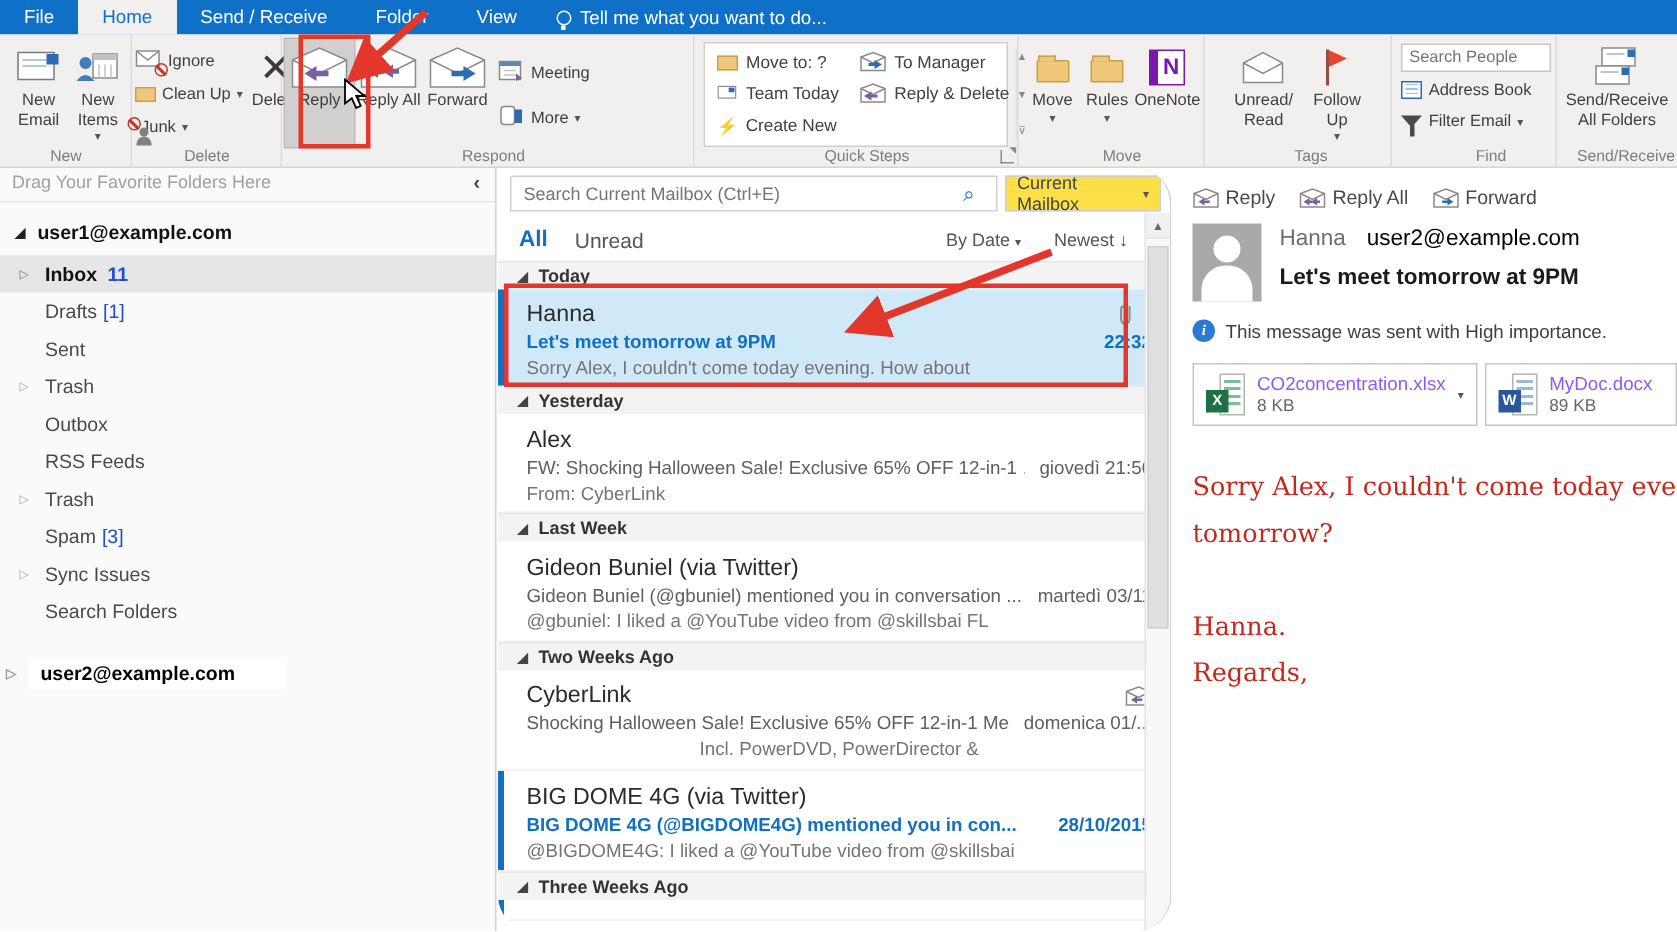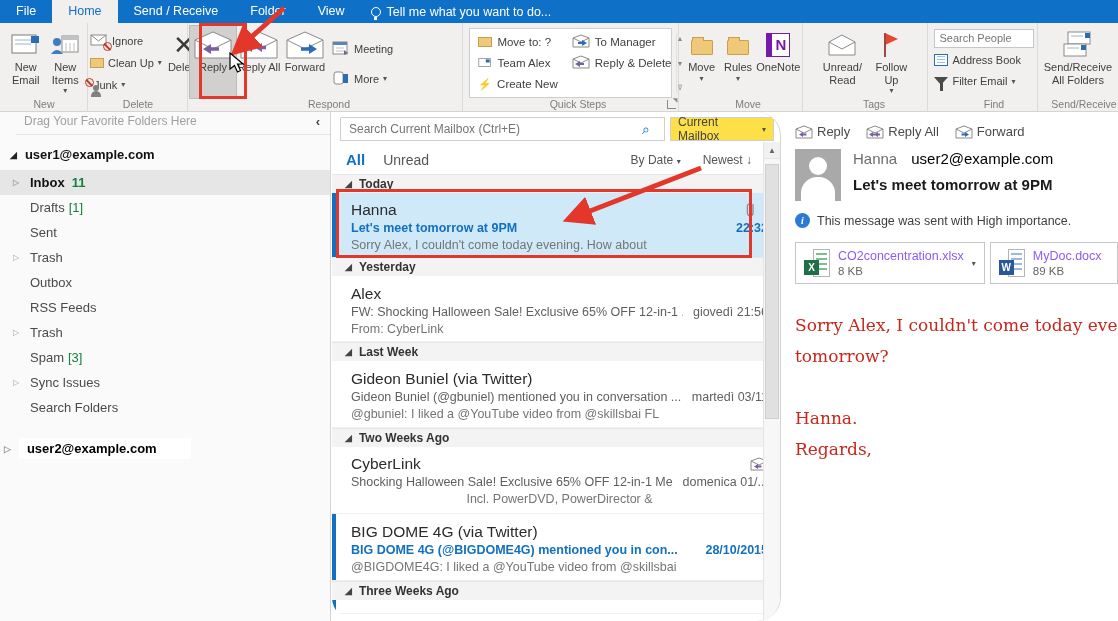--- a/index.html
+++ b/index.html
@@ -268,7 +268,7 @@
                   <rect x="1" y="2" width="15" height="10" fill="#fff" stroke="#8a8a8a"></rect>
                   <rect x="10" y="3" width="5" height="4" fill="#2b6cb5"></rect>
                 </svg></span>
-            <span>Team Alex</span>
+            <span>Team Today</span>
           </div>
           <div class="qsitem">
             <span style="color:#e8a33d; font-size:11px;">⚡</span>

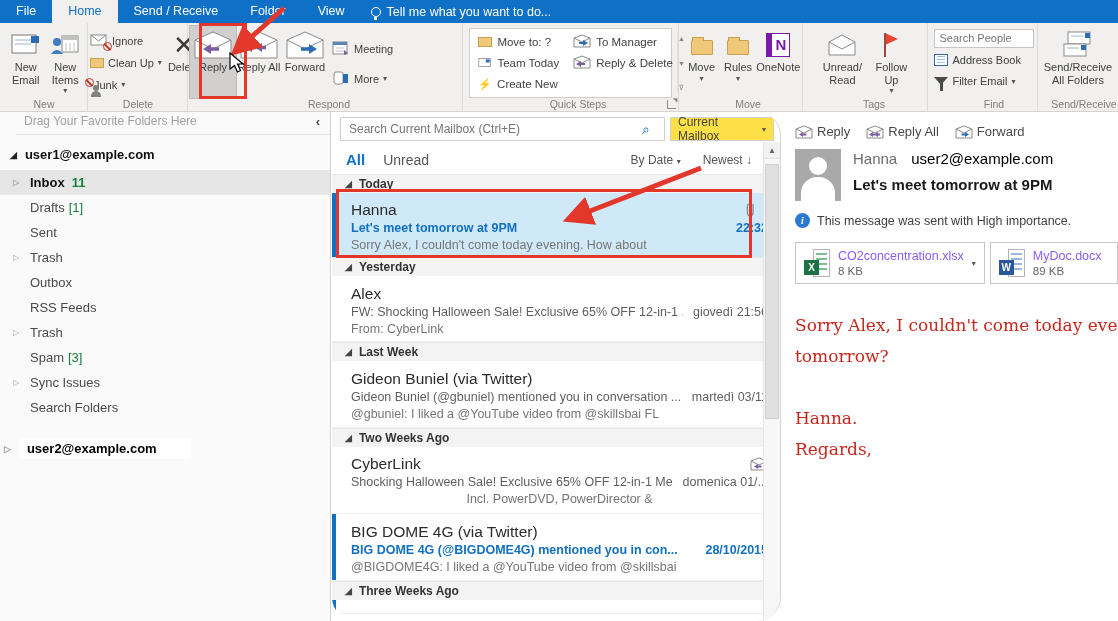--- a/index.html
+++ b/index.html
@@ -53,7 +53,7 @@
 
   
   .sidebar { position:absolute; left:0; top:112px; width:331px; height:509px; background:#fafafa; border-right:1px solid #d6d4d2; font-size:13px; color:#3f3f3f; }
-  .fav-hint { height:23px; display:flex; align-items:center; justify-content:space-between; padding:0 10px 4px 8px; color:#a0a0a0; font-size:12px; border-bottom:1px solid #e4e4e4;margin-left:16px; }
+  .fav-hint { height:23px; display:flex; align-items:center; justify-content:space-between; padding:0 10px 4px 8px; color:#a0a0a0; font-size:12px; border-bottom:1px solid #e4e4e4; }
   .fav-hint .chev { color:#444; font-size:13px; font-weight:bold; }
   .acct { display:flex; align-items:center; gap:8px; padding:12px 0 8px 10px; font-weight:bold; color:#111; }
   .tri-filled { font-size:9px; color:#222; }

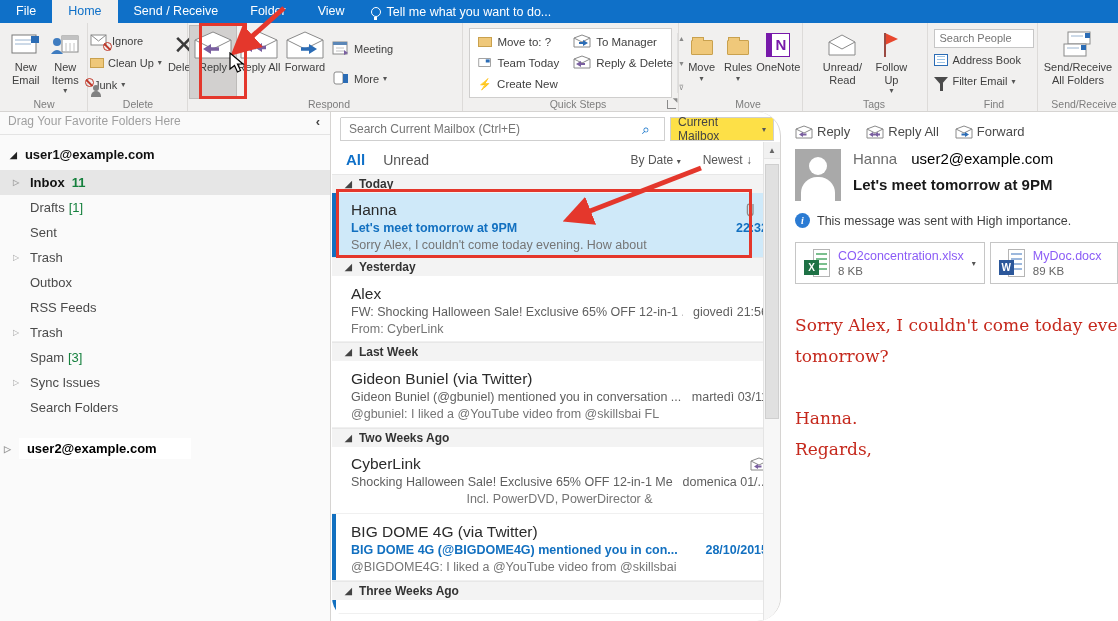--- a/index.html
+++ b/index.html
@@ -61,7 +61,7 @@
   .frow { height:25px; display:flex; align-items:center; padding-left:30px; position:relative; color:#4a4a4a; }
   .frow .exp { position:absolute; left:13px; font-size:8px; color:#a5a5a5; }
   .frow.sel { background:#e6e6e6; }
-  .badge { color:#15803d; margin-left:7px; font-weight:bold; }
+  .badge { color:#1d4ed8; margin-left:7px; font-weight:bold; }
   .badge.br { font-weight:normal; }
   .acct2 { display:flex; align-items:center; gap:8px; margin:18px 0 0 4px; font-weight:bold; color:#000; }
   .acct2 .label-box { background:#fff; padding:3px 34px 3px 8px; }

